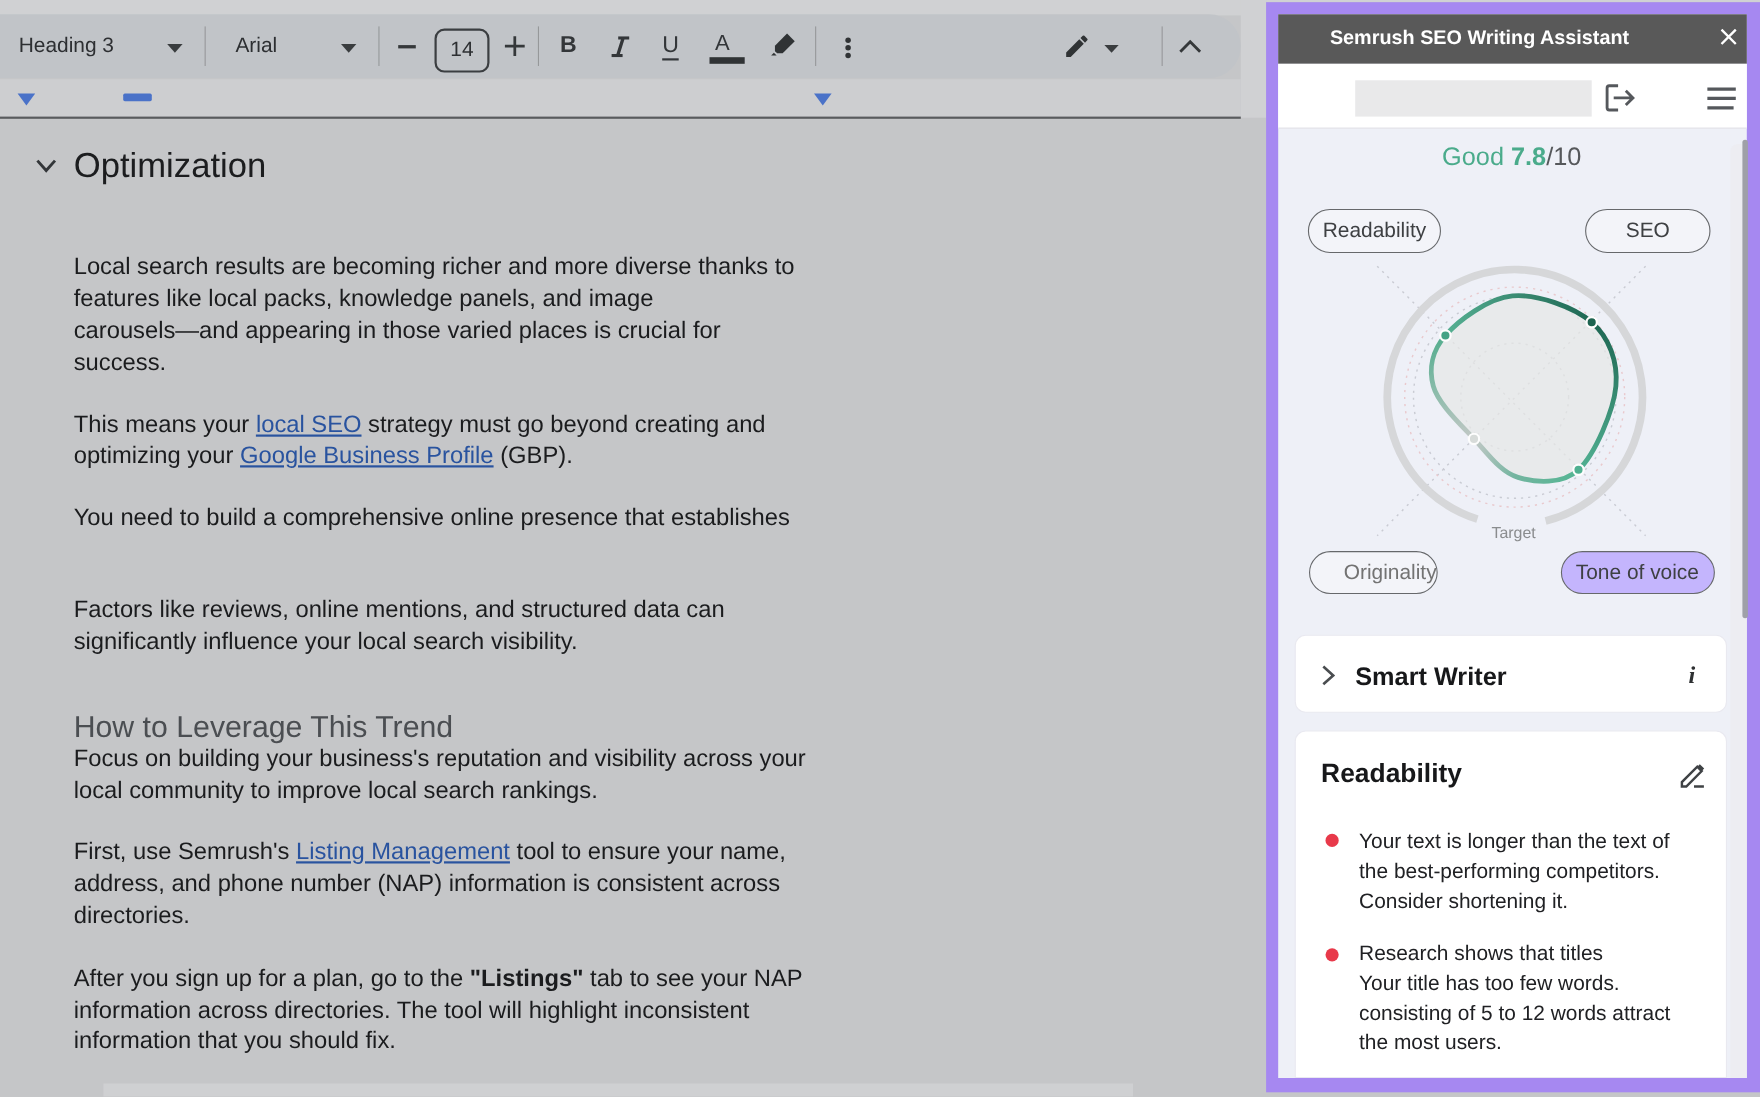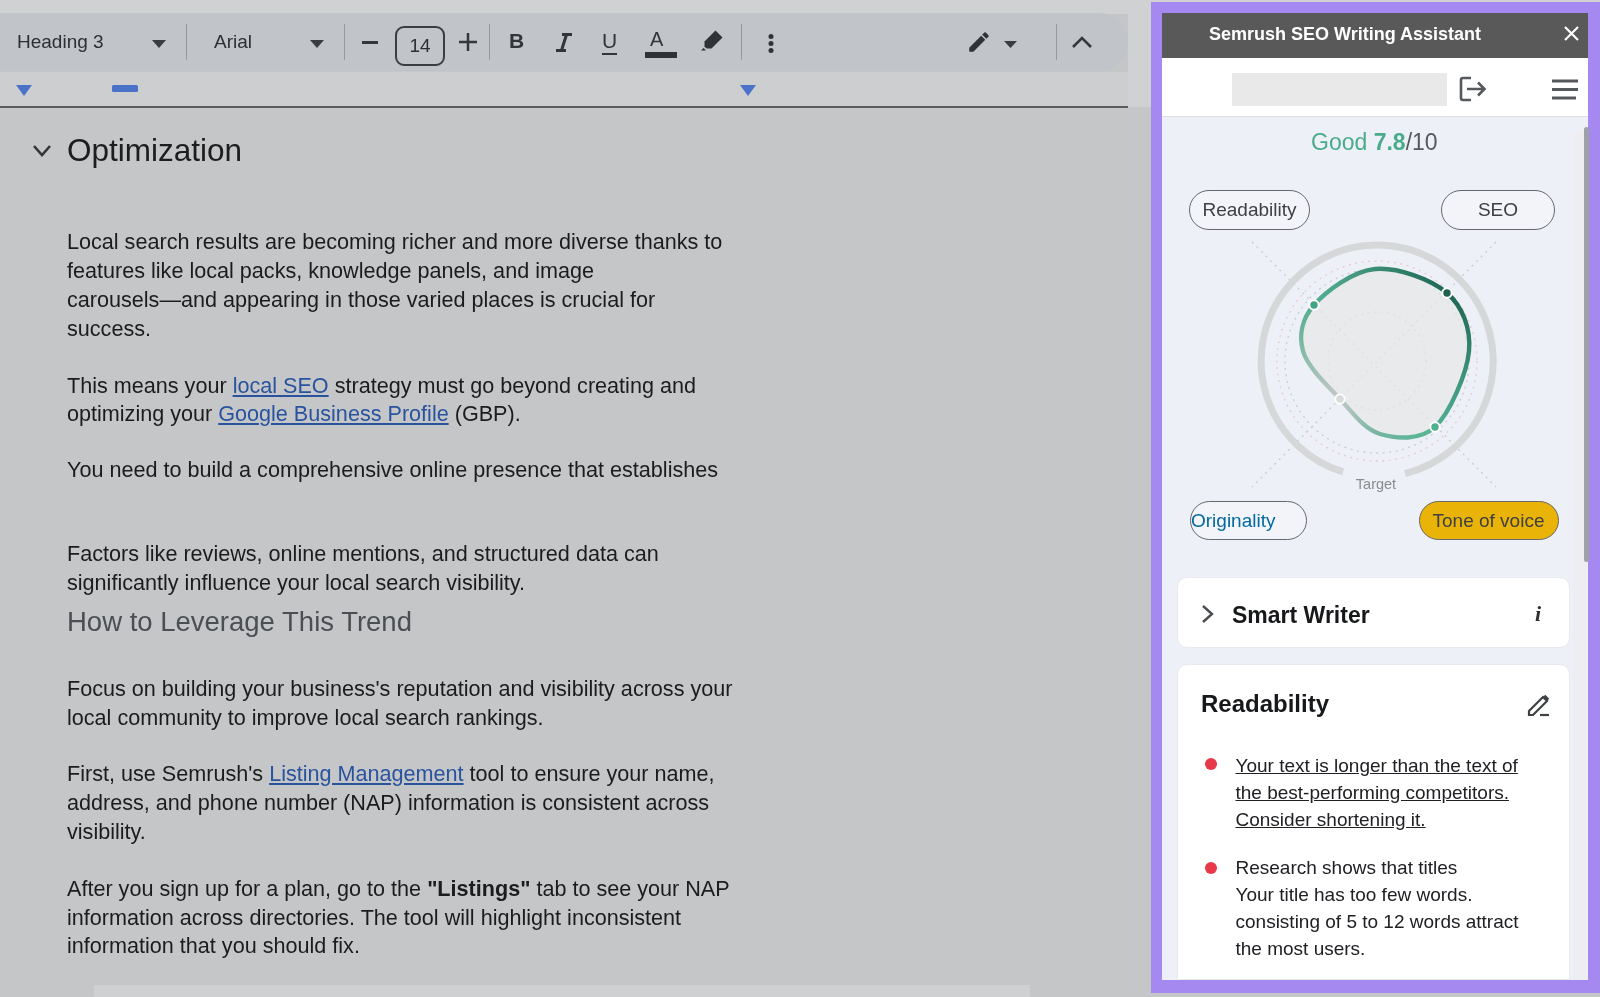--- a/index.html
+++ b/index.html
@@ -146,7 +146,7 @@
 
 <div class="abs line" style="left:1189px;top:189.5px;width:121px;height:40.5px;border:1.5px solid #66686b;border-radius:21px;font-size:19px;color:#3e4043;text-align:center;line-height:38px;background:#f3f4f9;">Readability</div>
 <div class="abs line" style="left:1441px;top:189.5px;width:114px;height:40.5px;border:1.5px solid #66686b;border-radius:21px;font-size:19px;color:#3e4043;text-align:center;line-height:38px;background:#f3f4f9;">SEO</div>
-<div class="abs line" style="left:1190px;top:500.5px;width:117px;height:39.5px;border:1.5px solid #66686b;border-radius:20px;font-size:19px;color:#0369a1;text-align:left;line-height:37px;background:#f3f4f9;">Originality</div>
+<div class="abs line" style="left:1190px;top:500.5px;width:117px;height:39.5px;border:1.5px solid #66686b;border-radius:20px;font-size:19px;color:#737373;text-align:right;line-height:37px;background:#f3f4f9;">Originality</div>
 <div class="abs line" style="left:1418.5px;top:500.5px;width:140px;height:39.5px;border:1.5px solid #66686b;border-radius:20px;font-size:19px;color:#3e4043;text-align:center;line-height:37px;background:#eab308;">Tone of voice</div>
 
 <svg class="abs" style="left:1162px;top:13px;" width="426" height="967" viewBox="1162 13 426 967">

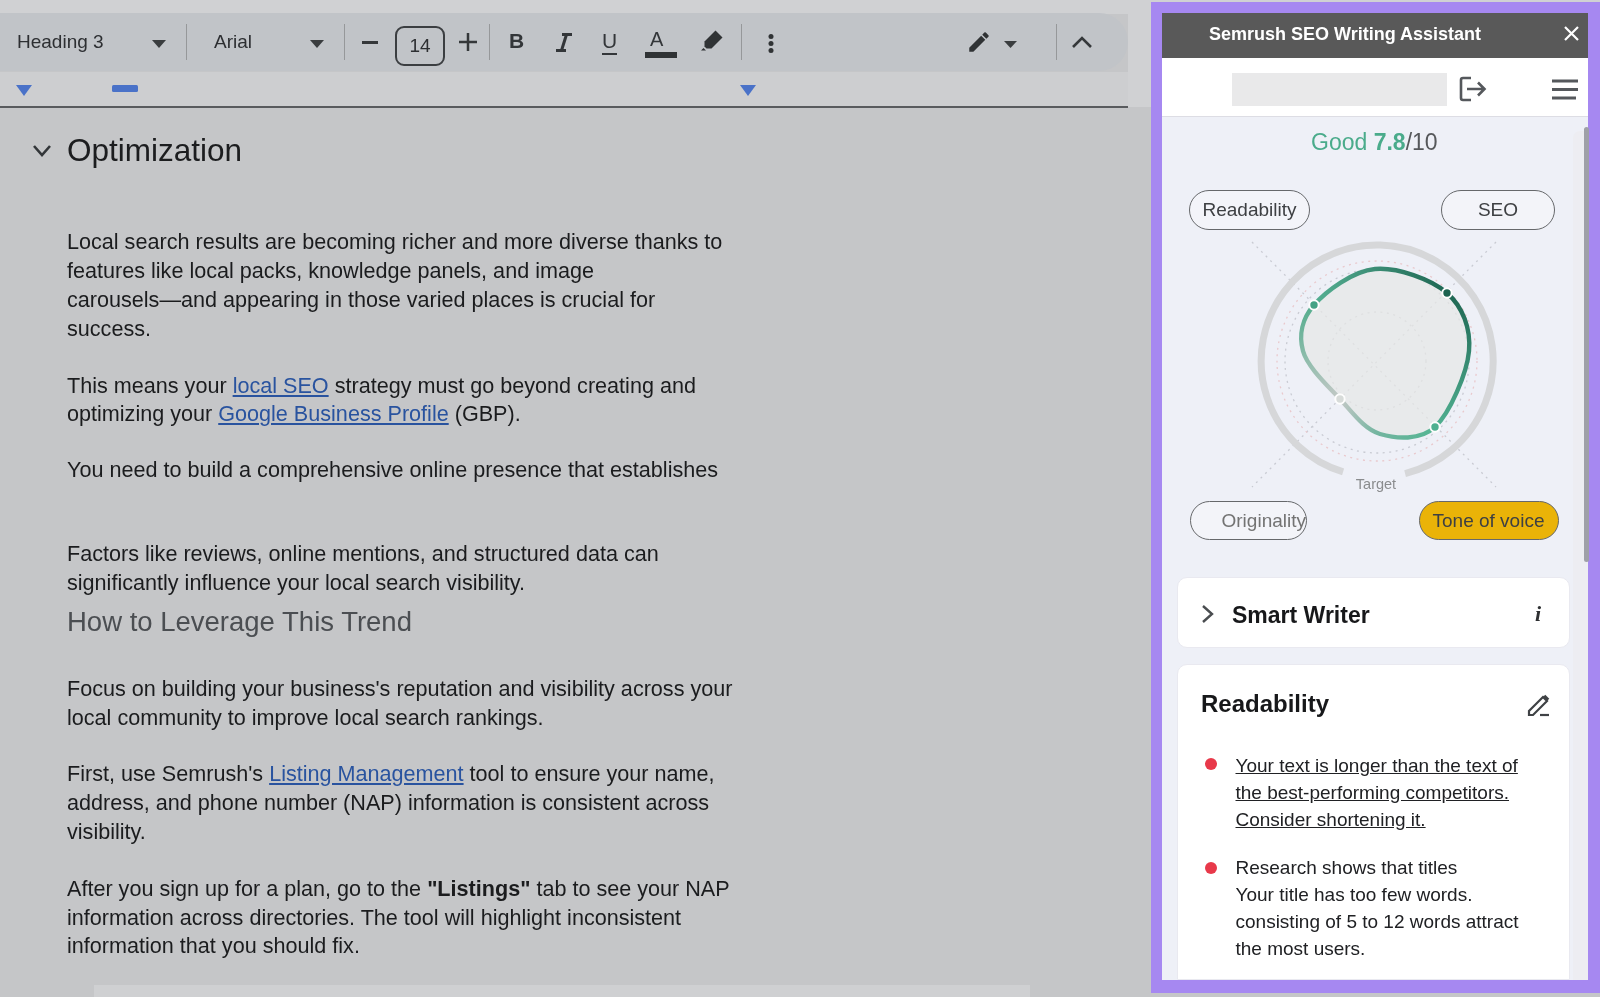--- a/index.html
+++ b/index.html
@@ -147,7 +147,7 @@
 <div class="abs line" style="left:1189px;top:189.5px;width:121px;height:40.5px;border:1.5px solid #66686b;border-radius:21px;font-size:19px;color:#3e4043;text-align:center;line-height:38px;background:#f3f4f9;">Readability</div>
 <div class="abs line" style="left:1441px;top:189.5px;width:114px;height:40.5px;border:1.5px solid #66686b;border-radius:21px;font-size:19px;color:#3e4043;text-align:center;line-height:38px;background:#f3f4f9;">SEO</div>
 <div class="abs line" style="left:1190px;top:500.5px;width:117px;height:39.5px;border:1.5px solid #66686b;border-radius:20px;font-size:19px;color:#737373;text-align:right;line-height:37px;background:#f3f4f9;">Originality</div>
-<div class="abs line" style="left:1418.5px;top:500.5px;width:140px;height:39.5px;border:1.5px solid #66686b;border-radius:20px;font-size:19px;color:#3e4043;text-align:center;line-height:37px;background:#eab308;">Tone of voice</div>
+<div class="abs line" style="left:1418.5px;top:500.5px;width:140px;height:39.5px;border:1.5px solid #66686b;border-radius:20px;font-size:19px;color:#3e4043;text-align:center;line-height:37px;background:#c4b5fd;">Tone of voice</div>
 
 <svg class="abs" style="left:1162px;top:13px;" width="426" height="967" viewBox="1162 13 426 967">
   <defs>

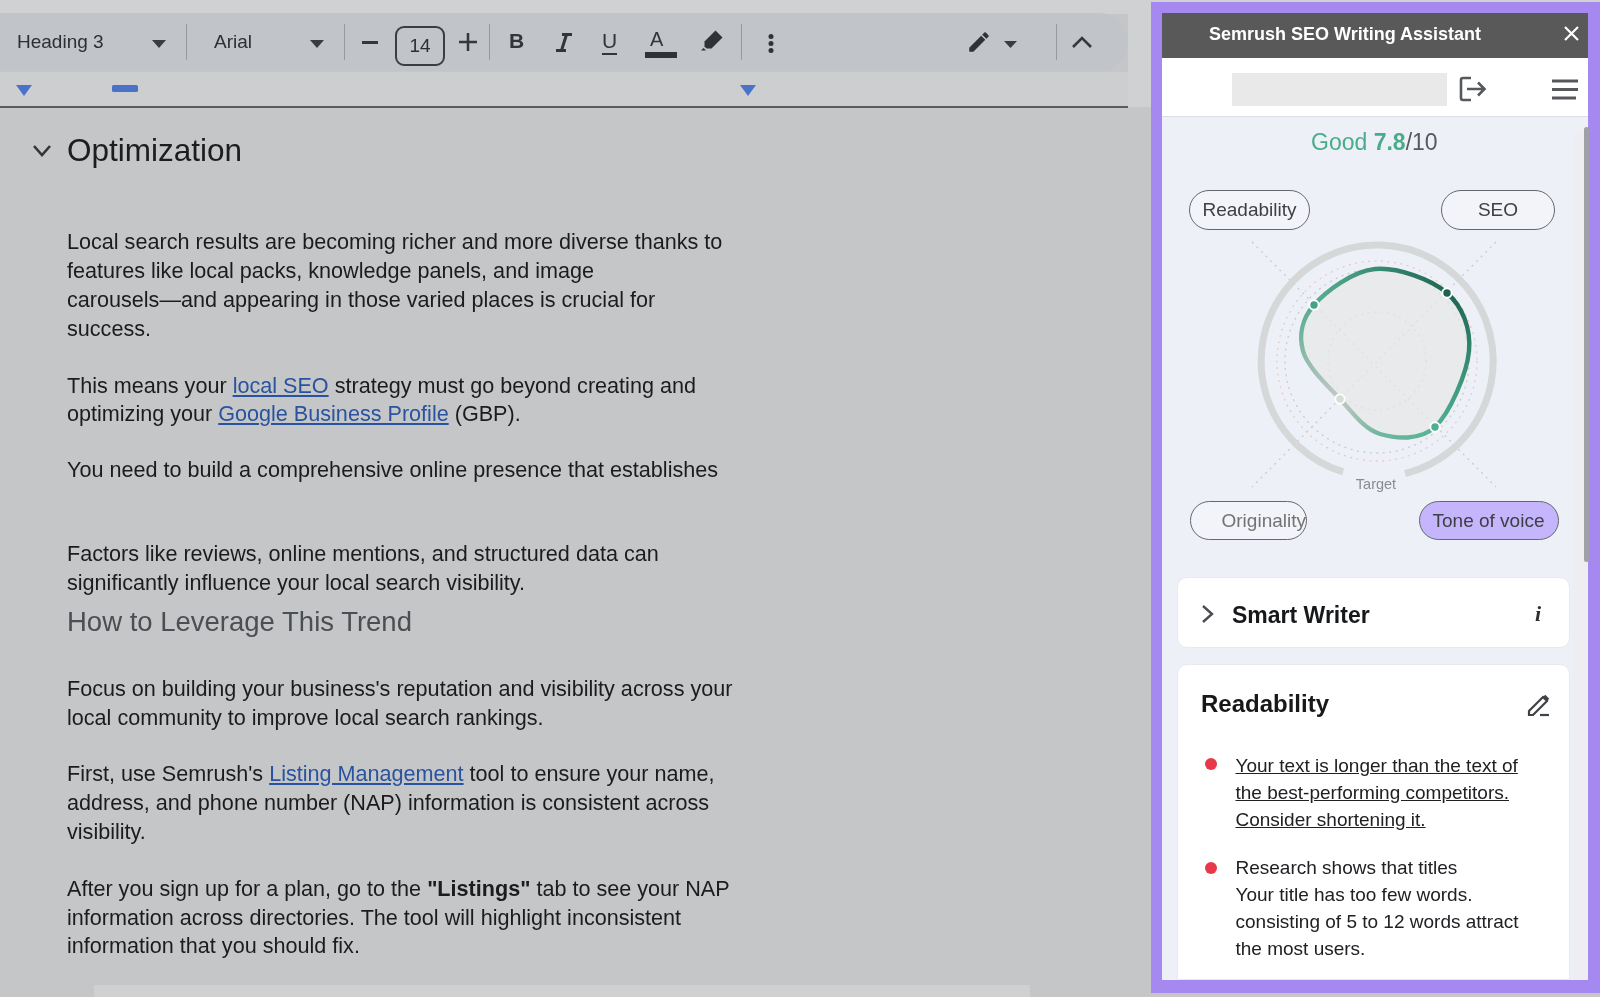--- a/index.html
+++ b/index.html
@@ -102,7 +102,7 @@
   <div class="line">significantly influence your local search visibility.</div>
 </div>
 
-<div class="abs line" style="left:67px;top:606px;font-size:27.5px;color:#4b4e52;">How to Leverage This Trend</div>
+<div class="abs line" style="left:67px;top:645px;font-size:27.5px;color:#4b4e52;">How to Leverage This Trend</div>
 
 <div class="abs doc" style="left:67px;top:675.2px;">
   <div class="line">Focus on building your business's reputation and visibility across your</div>

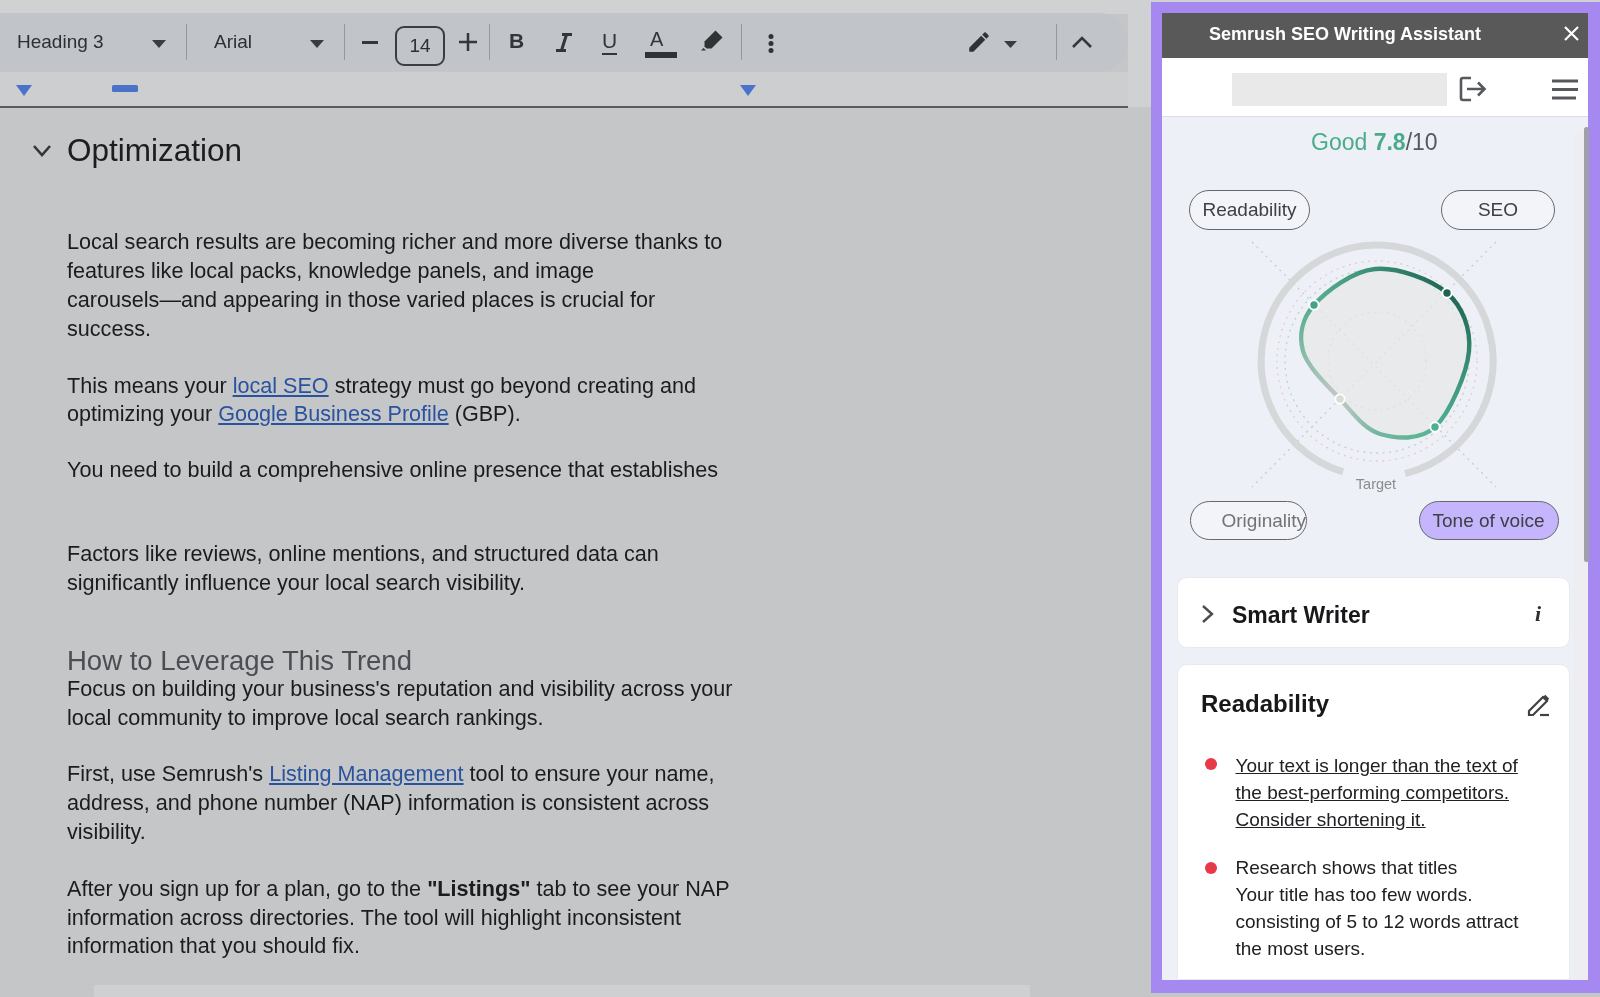--- a/index.html
+++ b/index.html
@@ -208,7 +208,7 @@
   </svg>
 
 <div class="abs" style="left:1205px;top:758px;width:12px;height:12px;border-radius:50%;background:#e8394a;"></div>
-<div class="abs" style="left:1235.5px;top:752.8px;font-size:19px;line-height:26.9px;color:#202124;text-decoration:underline;">
+<div class="abs" style="left:1235.5px;top:752.8px;font-size:19px;line-height:26.9px;color:#202124;">
   <div class="line">Your text is longer than the text of</div>
   <div class="line">the best-performing competitors.</div>
   <div class="line">Consider shortening it.</div>

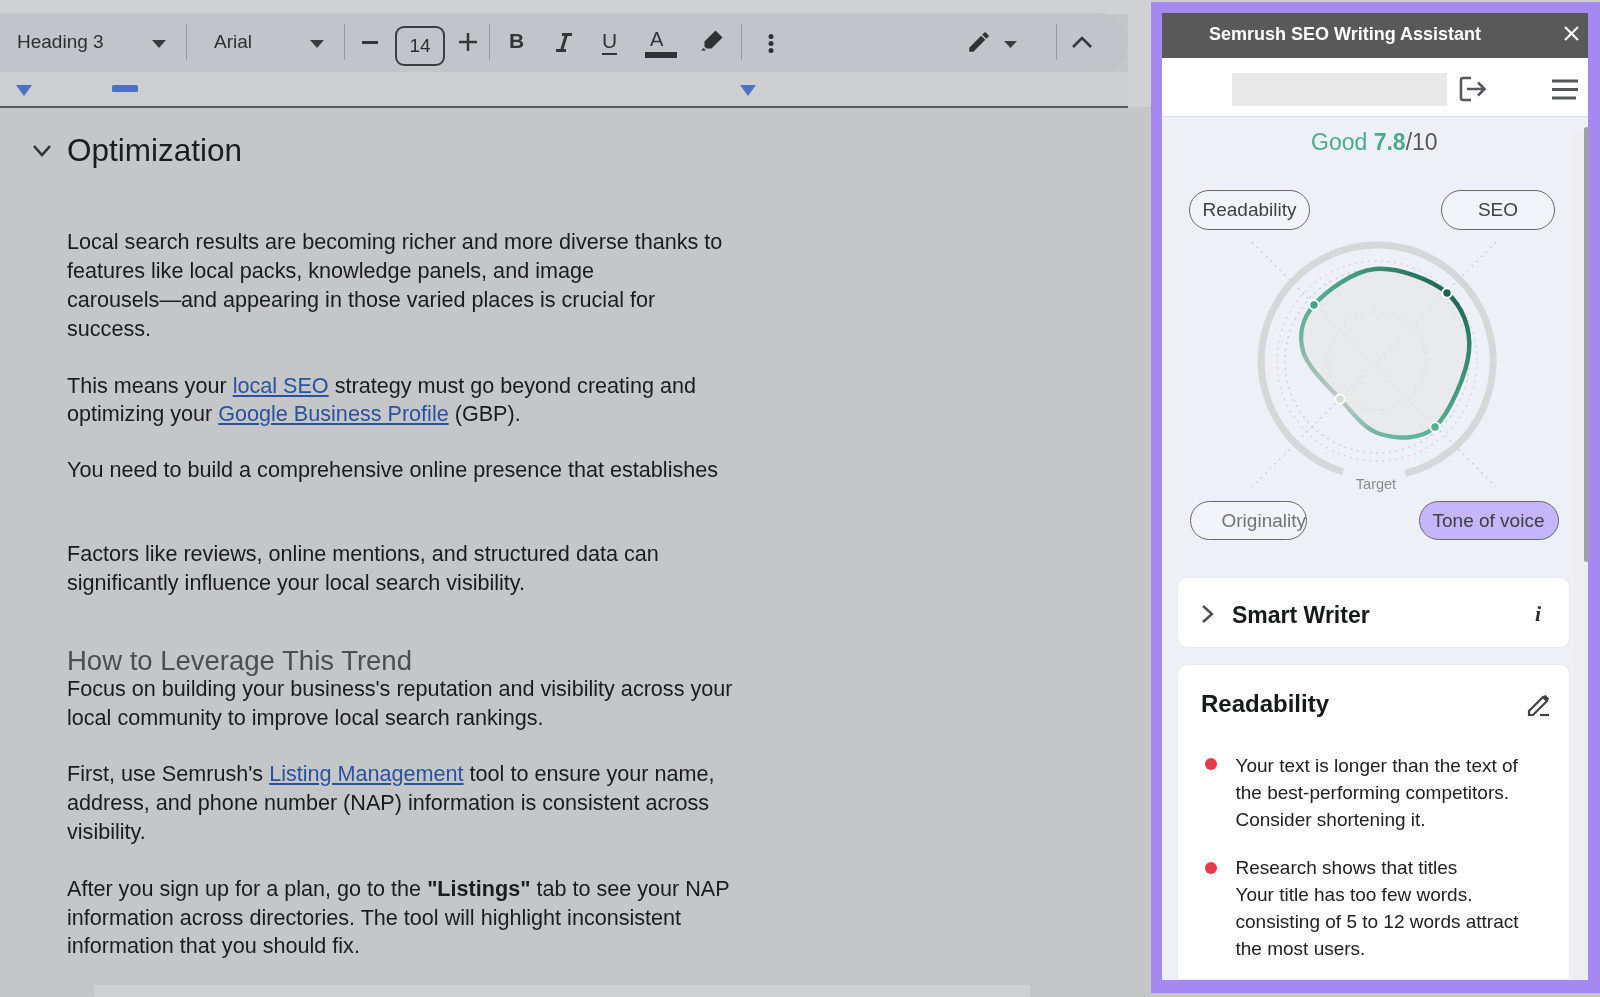--- a/index.html
+++ b/index.html
@@ -112,7 +112,7 @@
 <div class="abs doc" style="left:67px;top:760.2px;">
   <div class="line">First, use Semrush's <a>Listing Management</a> tool to ensure your name,</div>
   <div class="line">address, and phone number (NAP) information is consistent across</div>
-  <div class="line">visibility.</div>
+  <div class="line">directories.</div>
 </div>
 
 <div class="abs doc" style="left:67px;top:875px;">

